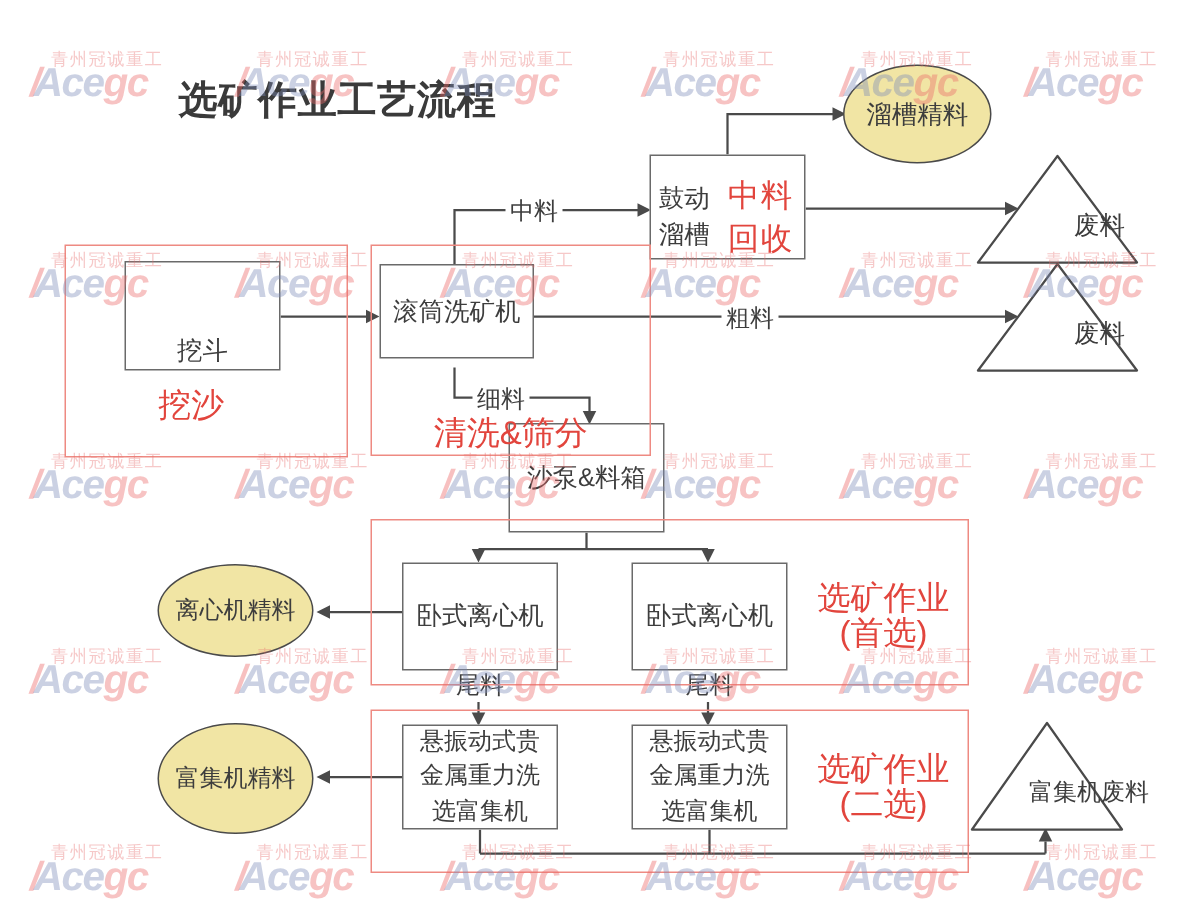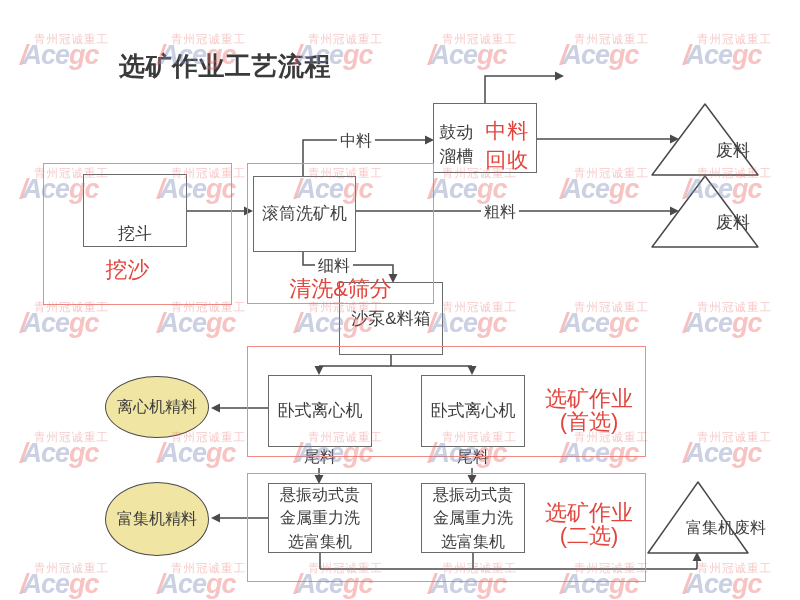--- a/index.html
+++ b/index.html
@@ -106,6 +106,9 @@
     <span>悬振动式贵金属重力洗选富集机</span>
   </div>
 
+  <div class="ellipse" style="left:562px;top:43px;width:99px;height:66px;font-size:17px;">
+    <span>溜槽精料</span>
+  </div>
   <div class="ellipse" style="left:105px;top:376px;width:104px;height:62px;">
     <span>离心机精料</span>
   </div>

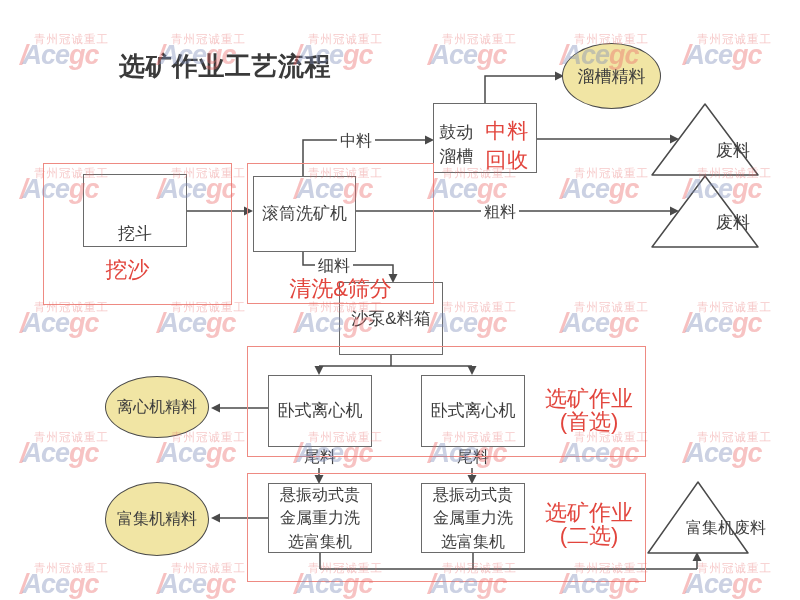--- a/index.html
+++ b/index.html
@@ -83,7 +83,7 @@
   <div class="node" style="left:83px;top:174px;width:104px;height:73px;align-items:flex-end;">
     <span>挖斗</span>
   </div>
-  <div class="node" style="left:253px;top:176px;width:103px;height:76px;">
+  <div class="node" style="left:253px;top:176px;width:103px;height:63px;">
     <span>滚筒洗矿机</span>
   </div>
   <div class="node" style="left:433px;top:103px;width:104px;height:70px;padding-top:14px;justify-content:flex-start;">

